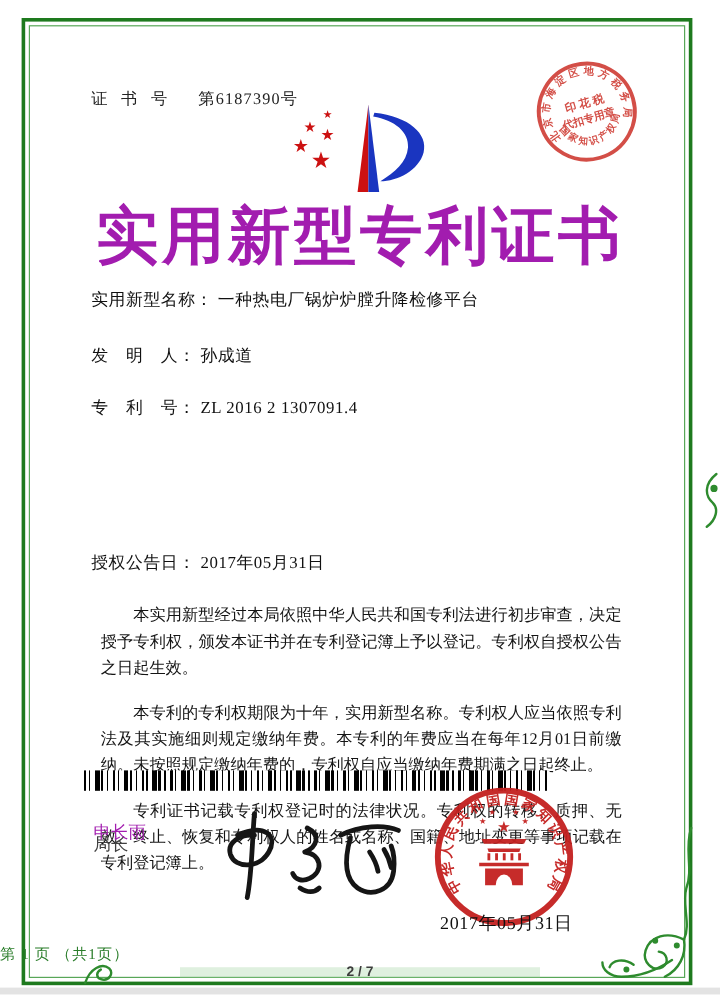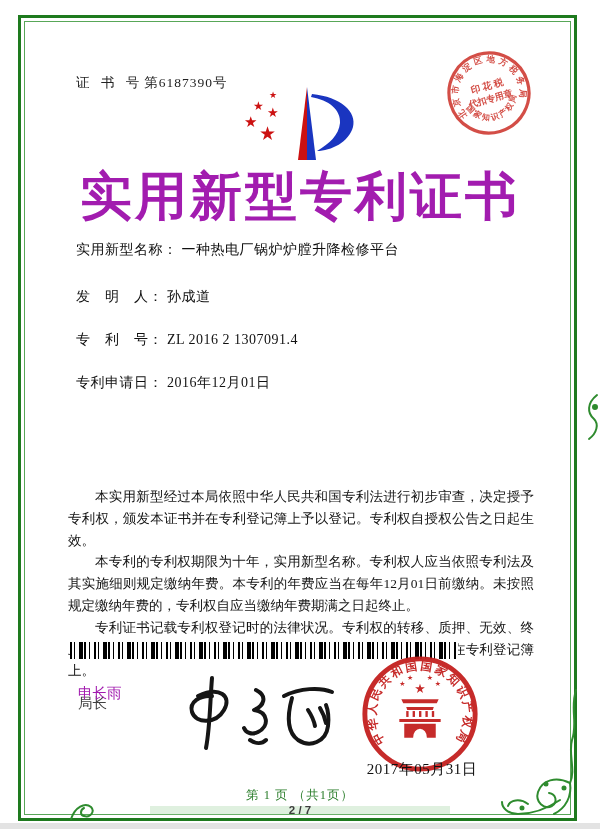--- a/index.html
+++ b/index.html
@@ -11,7 +11,7 @@
   .border-inner{left:24px;top:21px;right:29px;bottom:14px;border:1px solid #58a758;}
   
   .cert-no{left:76px;top:74px;font-size:13.5px;letter-spacing:1px;color:#222;}
-  .cert-no .lbl{letter-spacing:4px;margin-right:1px;}
+  .cert-no .lbl{letter-spacing:4px;margin-right:22px;}
   .title{left:0;right:0;top:162px;text-align:center;font-size:52px;font-weight:700;
          letter-spacing:3px;color:#a21caf;}
   

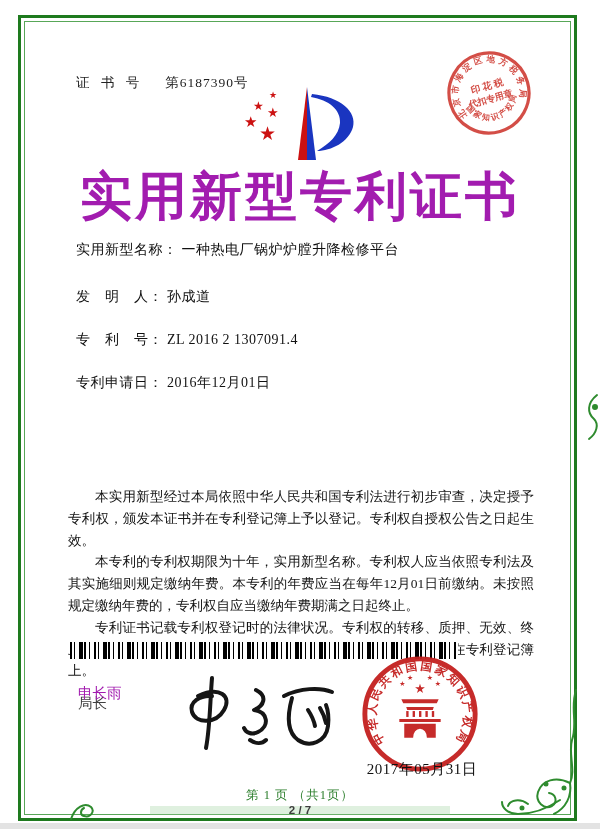--- a/index.html
+++ b/index.html
@@ -81,9 +81,6 @@
   </div>
   <div class="abs field f2">
     <span>专　利　号：</span><span class="val">ZL 2016 2 1307091.4</span>
-  </div>
-  <div class="abs field f3">
-    <span>专利申请日：</span><span class="val">2016年12月01日</span>
   </div>
 
   <div class="abs body-text">

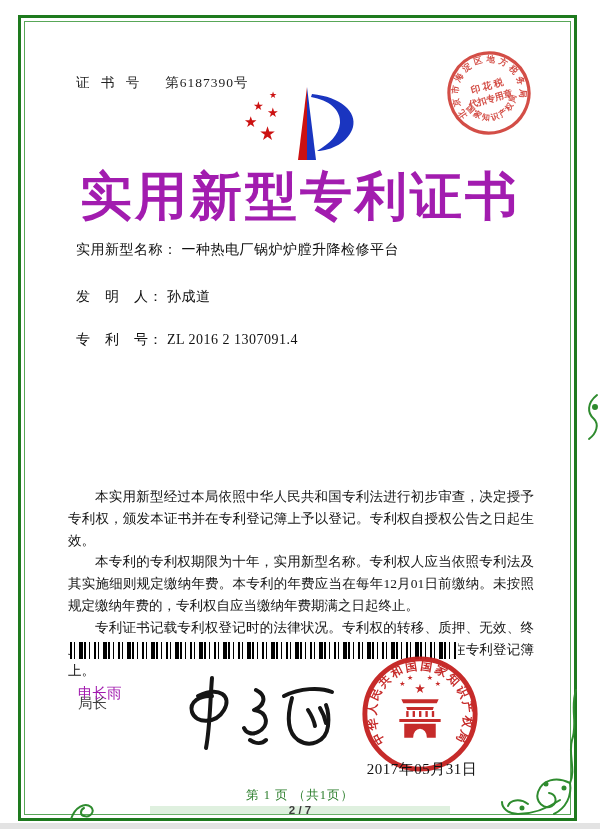--- a/index.html
+++ b/index.html
@@ -81,6 +81,9 @@
   </div>
   <div class="abs field f2">
     <span>专　利　号：</span><span class="val">ZL 2016 2 1307091.4</span>
+  </div>
+  <div class="abs field f5">
+    <span>授权公告日：</span><span class="val">2017年05月31日</span>
   </div>
 
   <div class="abs body-text">

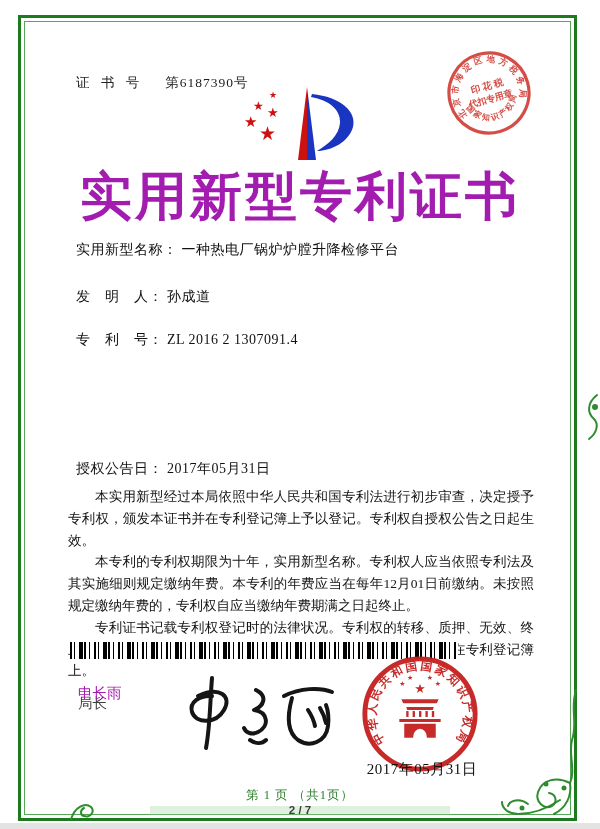--- a/index.html
+++ b/index.html
@@ -21,7 +21,7 @@
   
   .body-text{left:68px;top:486px;width:466px;font-size:13.5px;line-height:21.8px;
              text-align:justify;color:#141414;}
-  .body-text p{margin:0;text-indent:2em;}
+  .body-text p{margin:16px;text-indent:2em;}
   
   .barcode{left:70px;top:642px;width:388px;height:17px;
     background:repeating-linear-gradient(90deg,

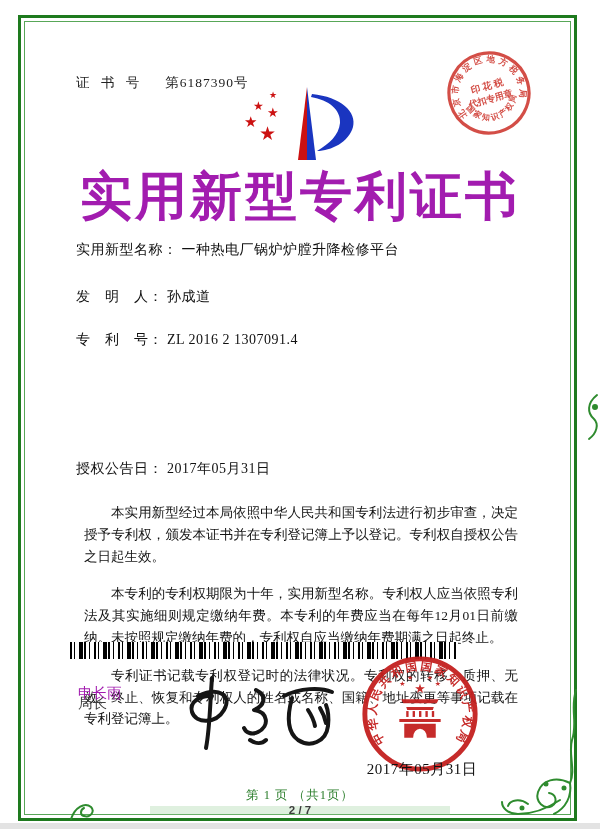--- a/index.html
+++ b/index.html
@@ -37,7 +37,7 @@
              letter-spacing:0.5px;color:#111;z-index:5;}
   .tax-svg{left:443px;top:47px;transform:rotate(-16deg);opacity:.92;}
   
-  .footer-info{left:0;right:0;top:787px;text-align:center;font-size:12.5px;
+  .footer-info{left:0;right:0;top:787px;font-size:12.5px;
                letter-spacing:1px;color:#2a7d2a;}
   .viewer-page{left:0;right:0;top:804px;text-align:center;font-size:11.5px;
                font-weight:700;color:#3d3d3d;z-index:6;

